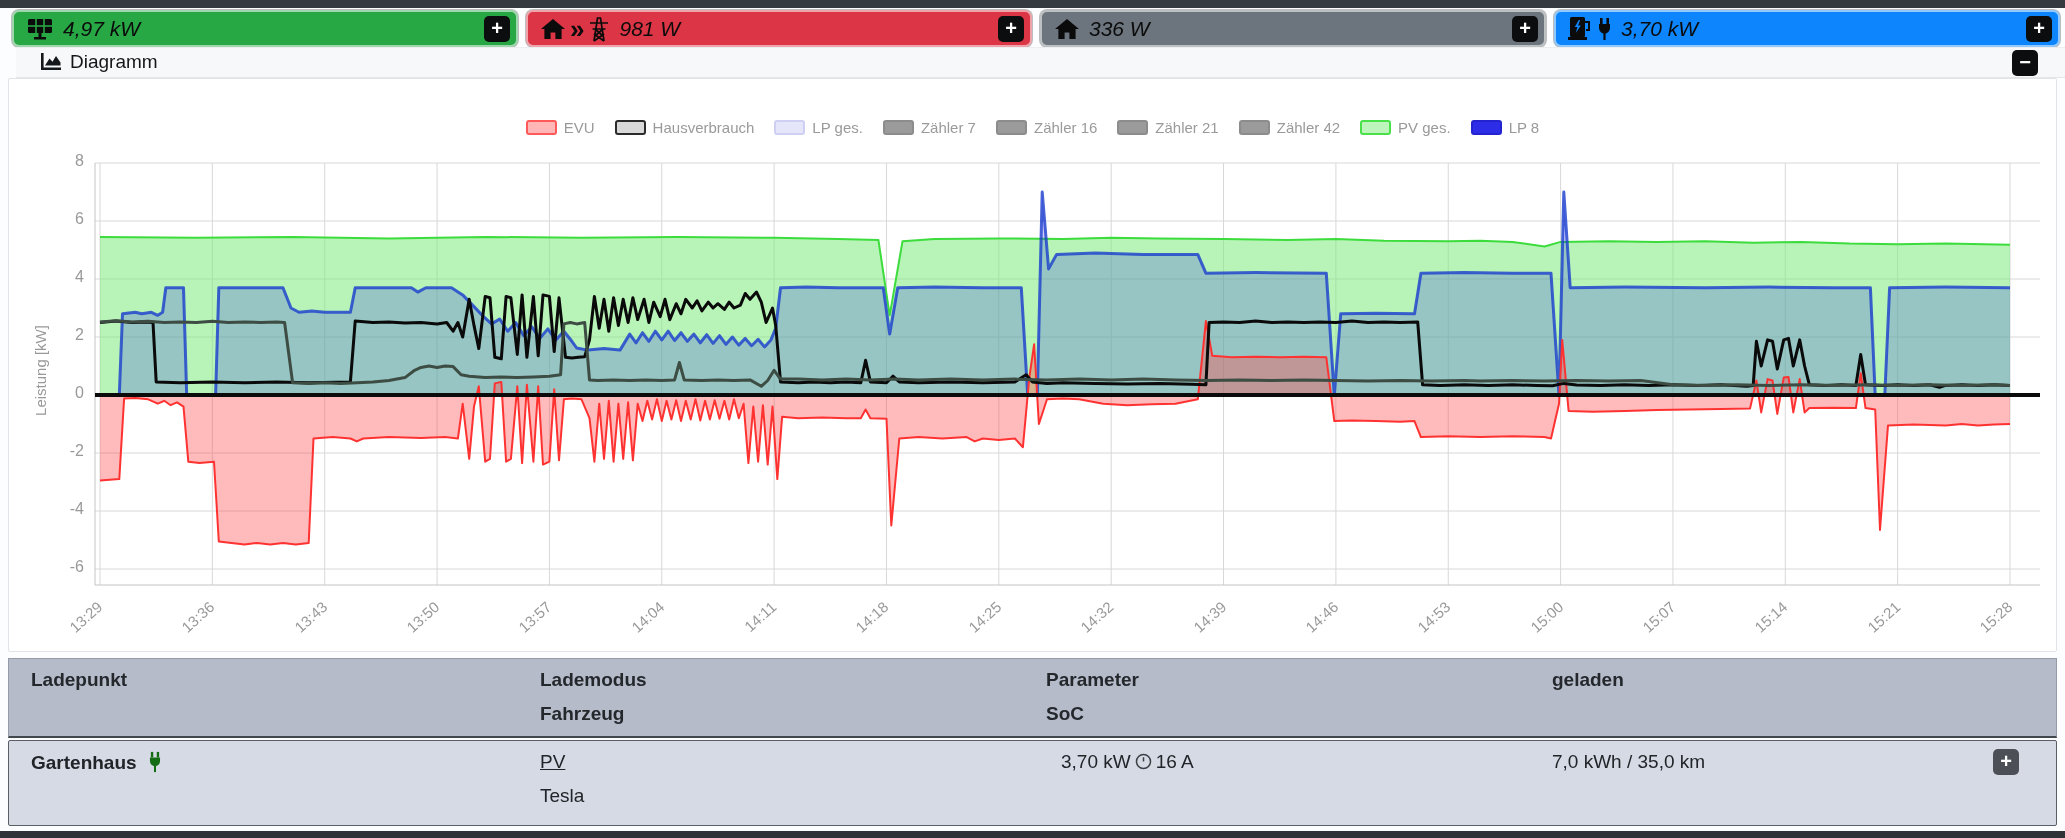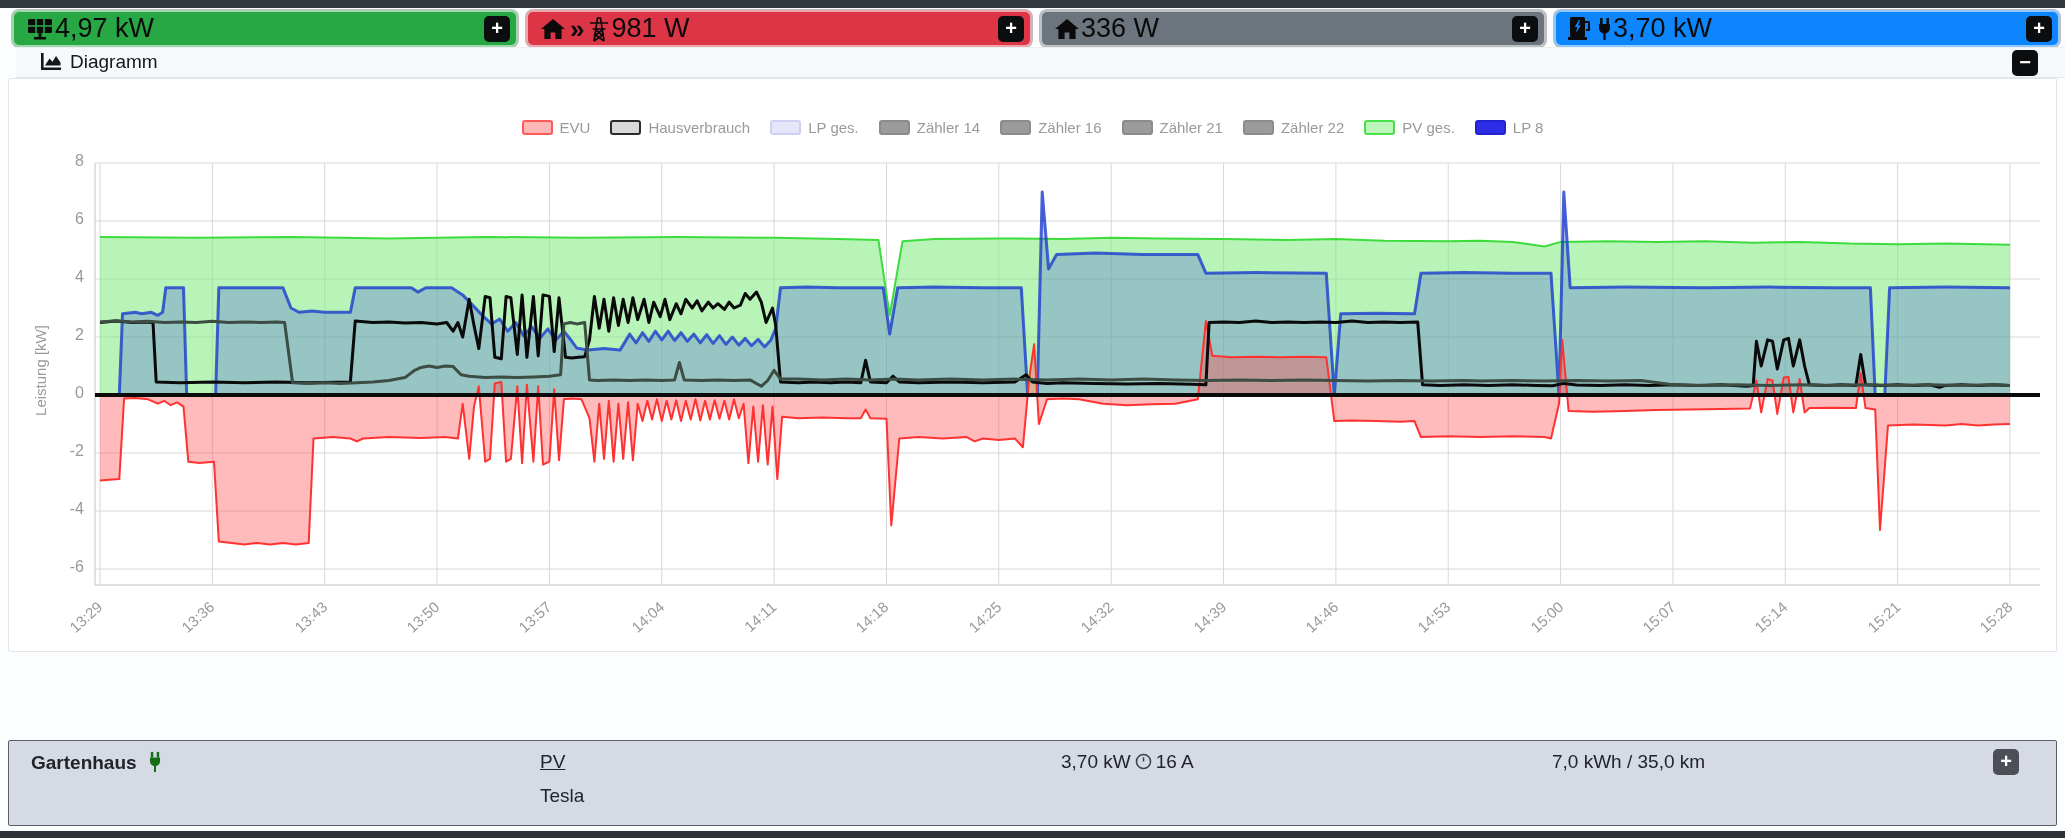--- a/index.html
+++ b/index.html
@@ -16,7 +16,7 @@
   .statusbox { top:10px; height:37px; width:506px; border-radius:7px;
     display:flex; align-items:center; padding:0 40px 0 12px; position:absolute;
     border:2px solid rgba(255,255,255,.55); box-shadow:0 0 0 1px rgba(0,0,0,.25); }
-  .statusbox .val { font-size:27px; color:#0b0b0b; margin-left:1px; white-space:nowrap; }
+  .statusbox .val { font-size:21px; color:#0b0b0b; margin-left:9px; white-space:nowrap;font-style:italic; }
   .sq-btn { position:absolute; width:26px; height:26px; background:#0c0d0e; border-radius:5px;
     color:#fff; font-size:20px; font-weight:bold; line-height:24px; text-align:center; cursor:pointer; }
   .statusbox .sq-btn { right:6px; top:4px; }

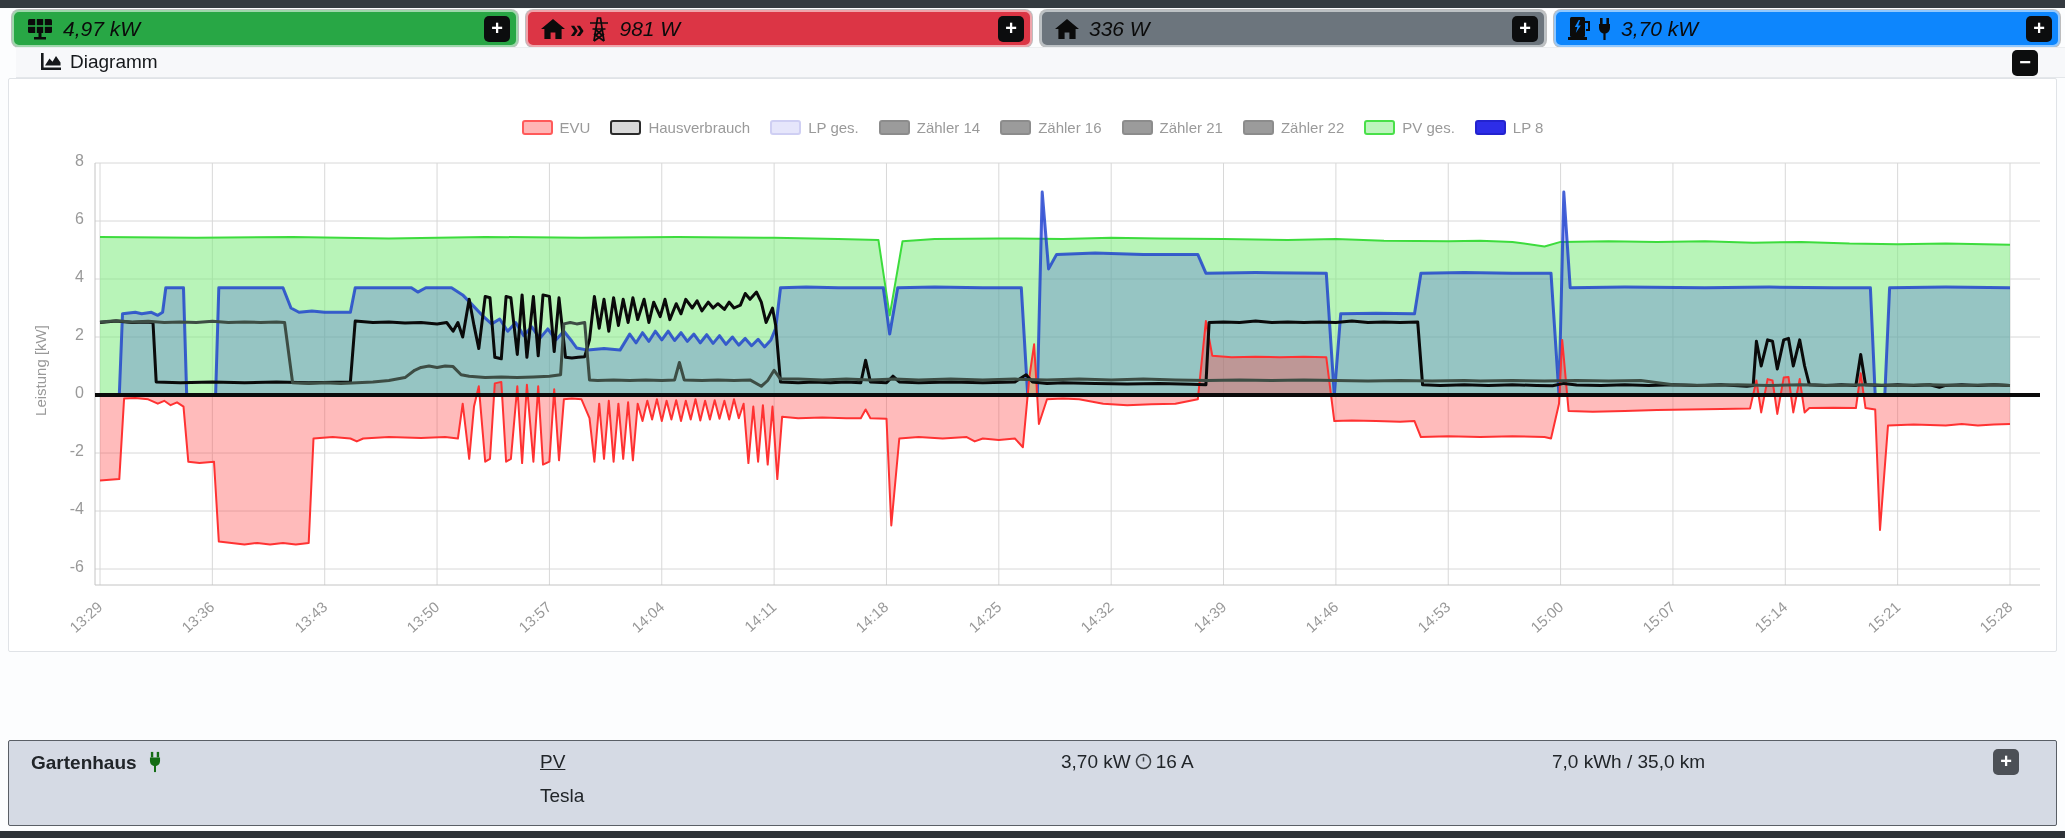--- a/index.html
+++ b/index.html
@@ -161,7 +161,7 @@
       </span>
       <span class="leg-item">
         <span class="leg-swatch" style="background: rgb(155, 155, 155); border-color: rgb(140, 140, 140);"></span>
-        <span class="leg-label">Zähler 14</span>
+        <span class="leg-label">Zähler 7</span>
       </span>
       <span class="leg-item">
         <span class="leg-swatch" style="background: rgb(155, 155, 155); border-color: rgb(140, 140, 140);"></span>

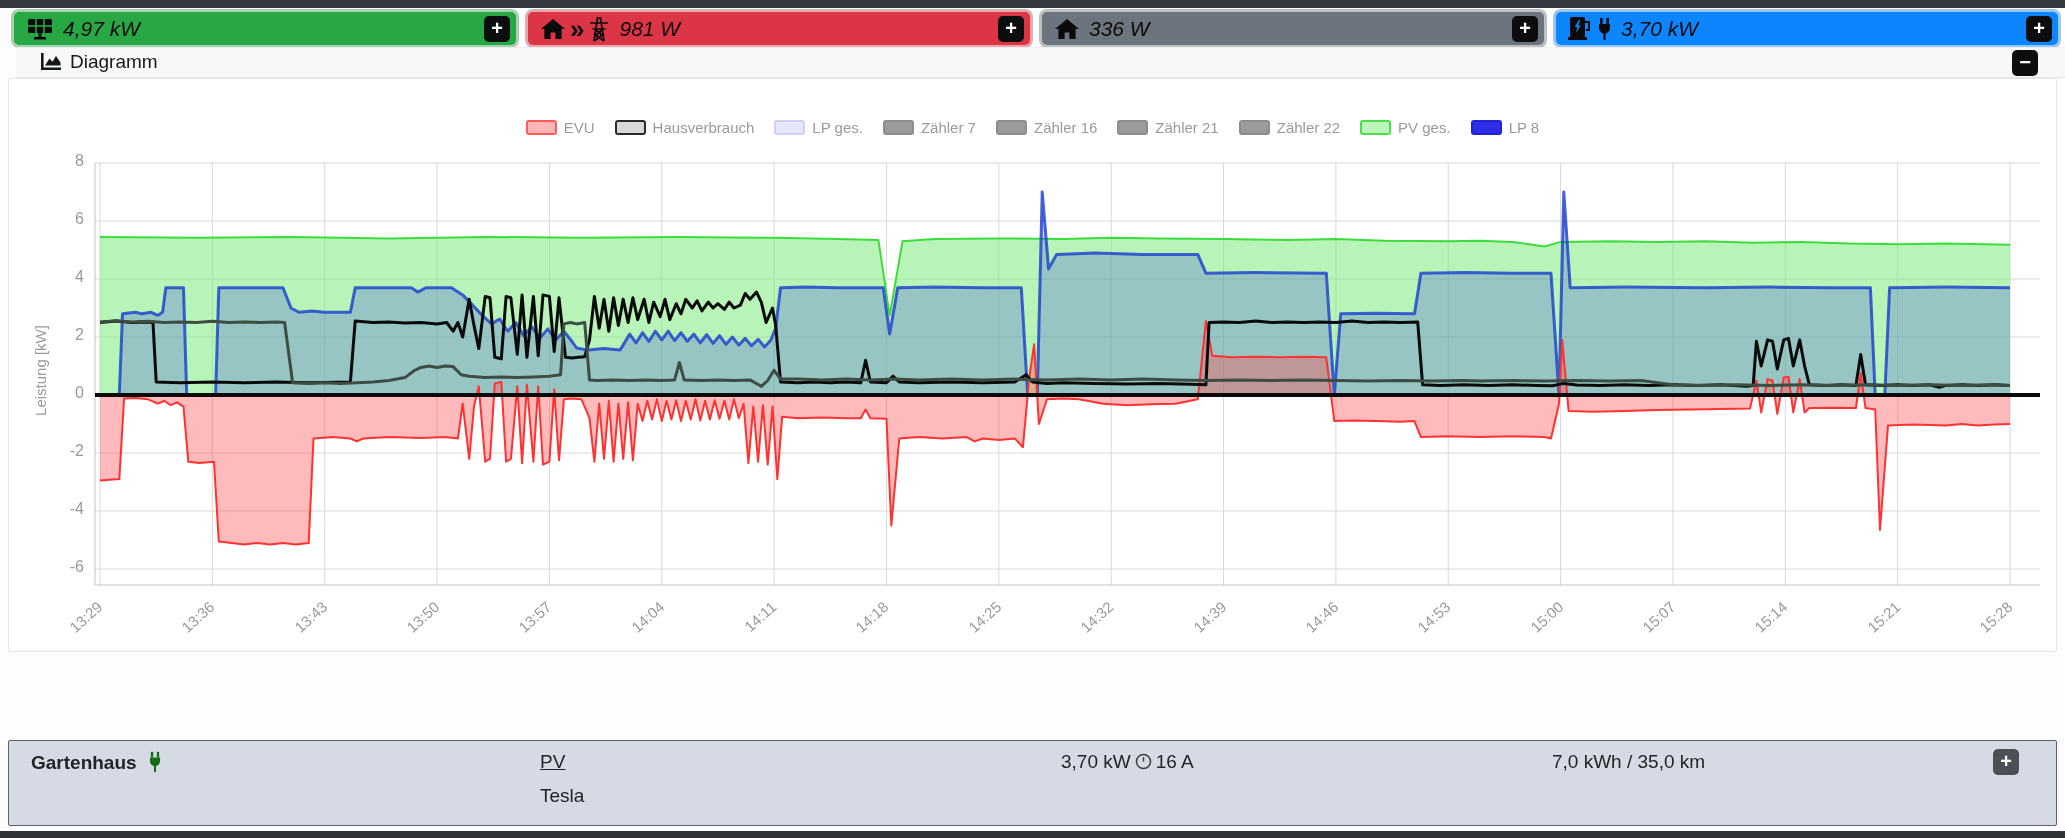--- a/index.html
+++ b/index.html
@@ -173,7 +173,7 @@
       </span>
       <span class="leg-item">
         <span class="leg-swatch" style="background: rgb(155, 155, 155); border-color: rgb(140, 140, 140);"></span>
-        <span class="leg-label">Zähler 22</span>
+        <span class="leg-label">Zähler 42</span>
       </span>
       <span class="leg-item">
         <span class="leg-swatch" style="background: rgb(189, 245, 189); border-color: rgb(73, 224, 73);"></span>

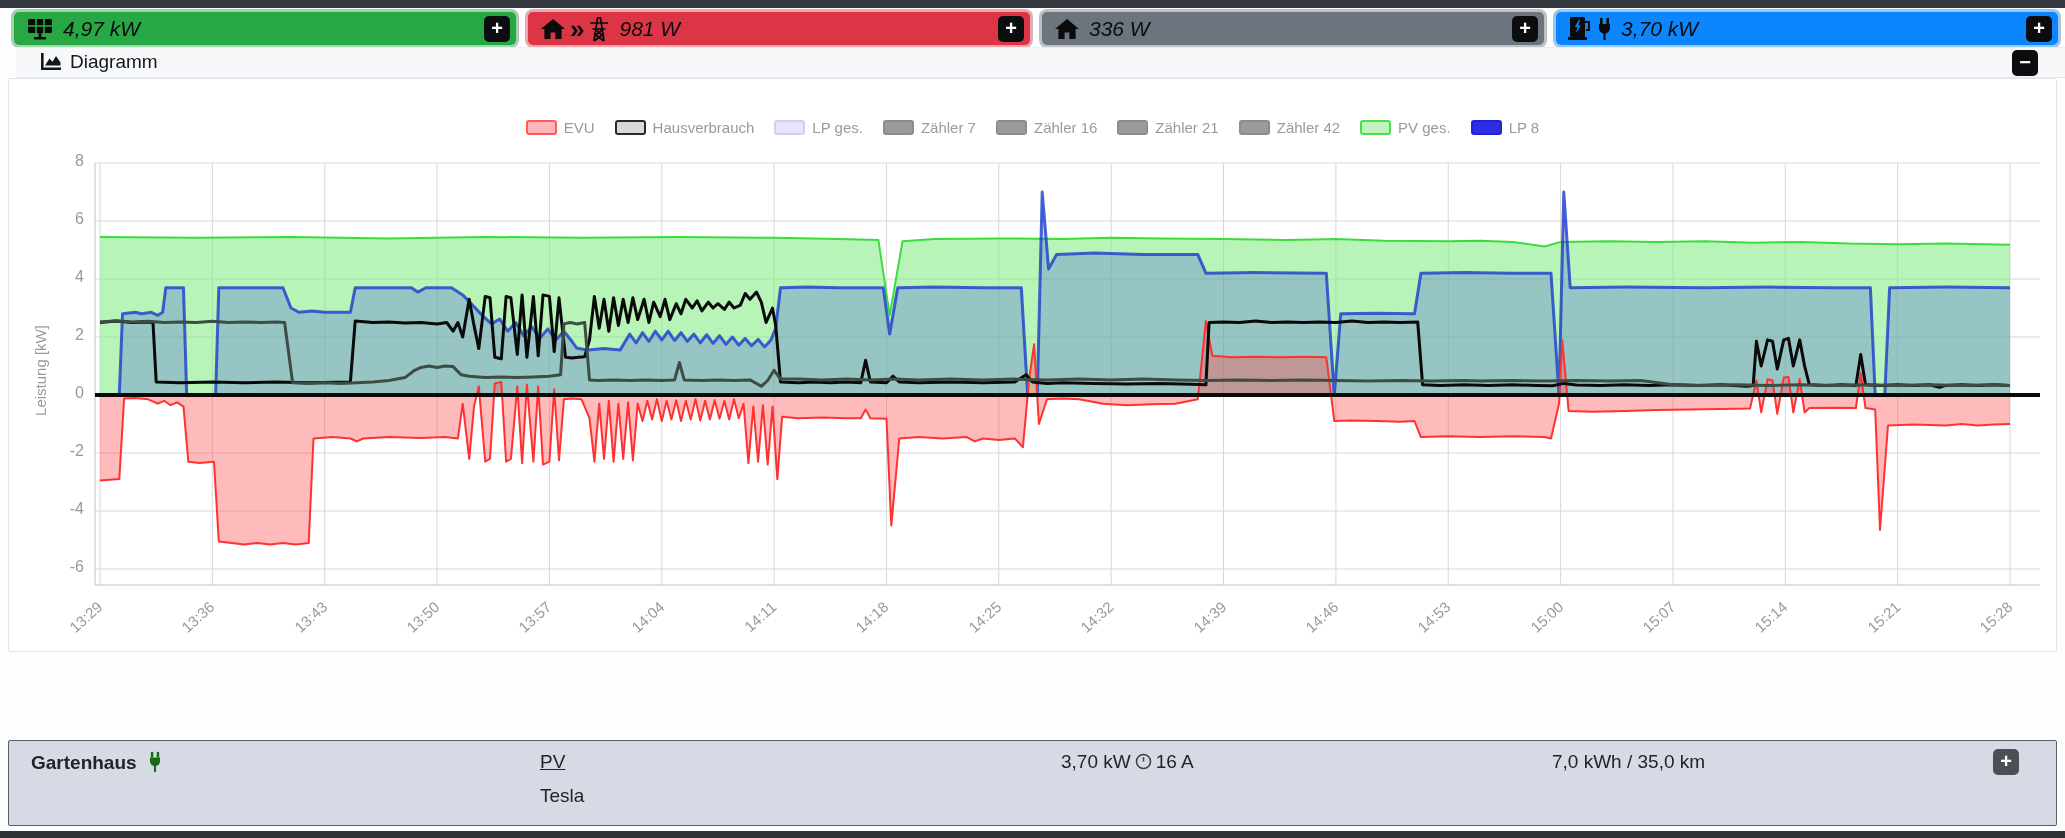--- a/index.html
+++ b/index.html
@@ -255,6 +255,14 @@
       <div class="abs xtick" style="left: 1932px;">15:28</div>
     </div>
 
+  <div class="abs thead">
+    <div class="c l1" style="left:22px;">Ladepunkt</div>
+    <div class="c l1" style="left:531px;">Lademodus</div>
+    <div class="c l2" style="left:531px;">Fahrzeug</div>
+    <div class="c l1" style="left:1037px;">Parameter</div>
+    <div class="c l2" style="left:1037px;">SoC</div>
+    <div class="c l1" style="left:1543px;">geladen</div>
+  </div>
 
   <div class="abs trow">
     <div class="c l1 bold" style="left:22px;">

